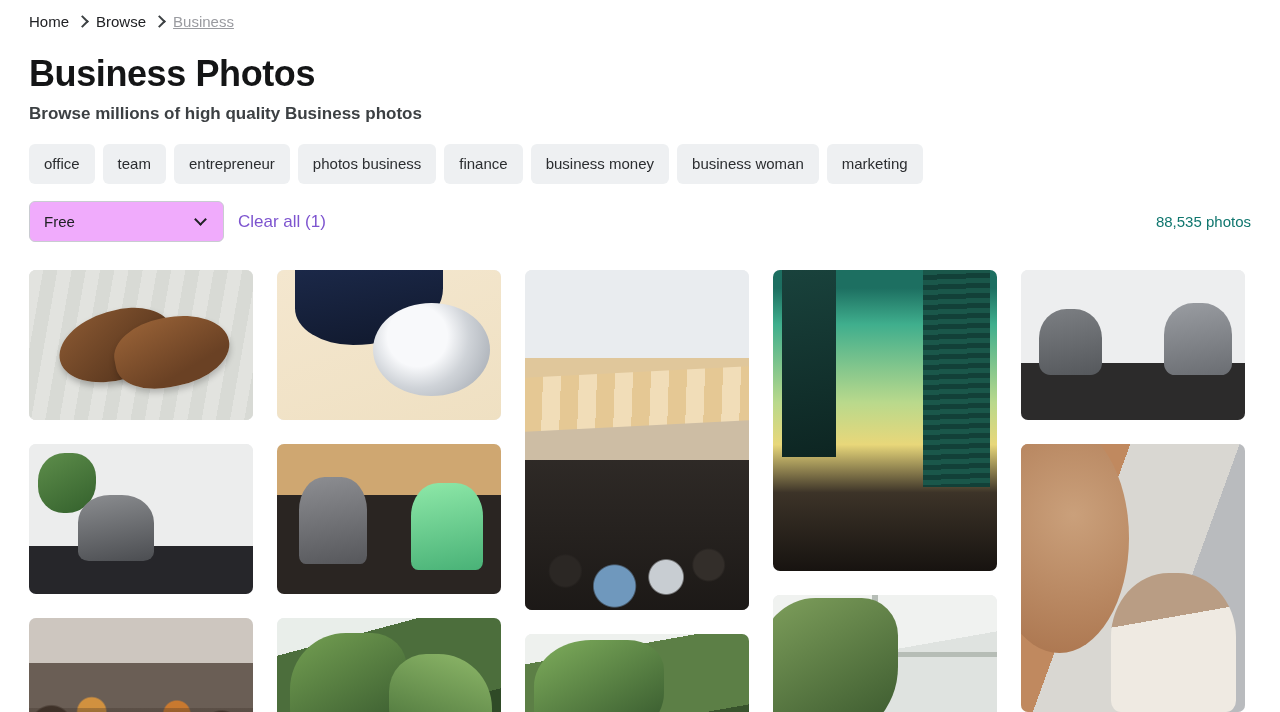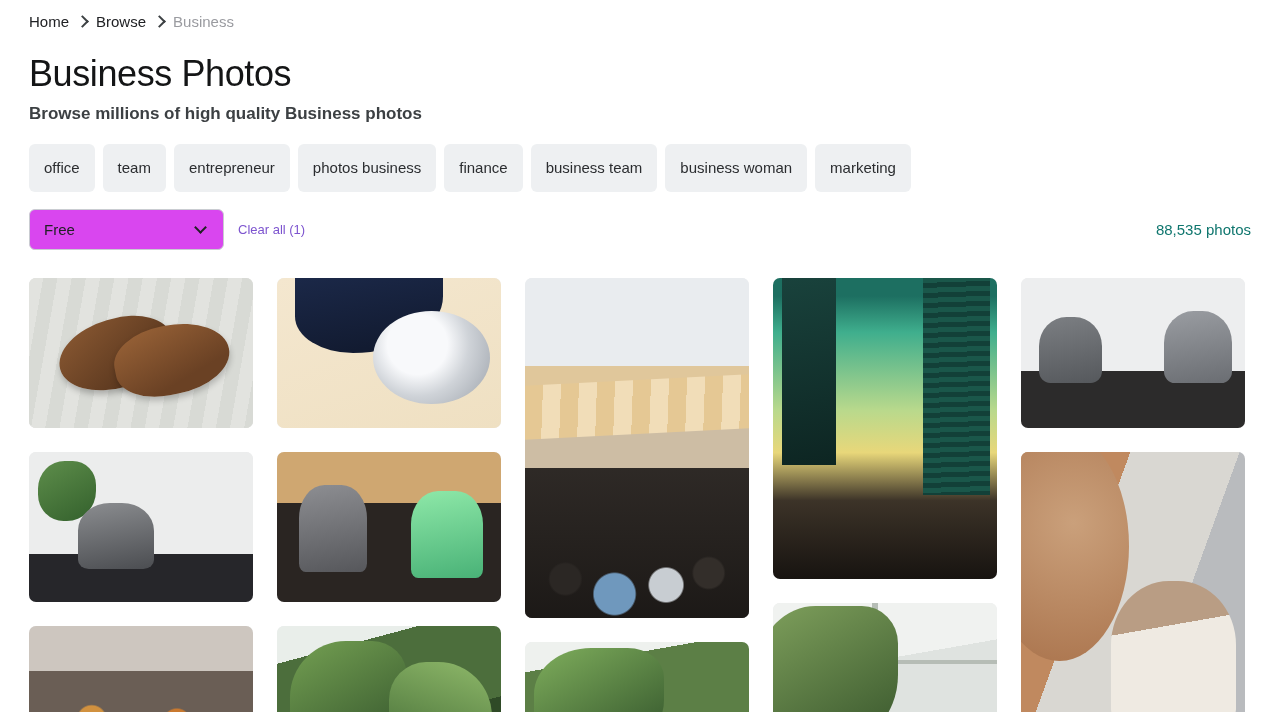--- a/index.html
+++ b/index.html
@@ -27,7 +27,7 @@
     text-decoration: none;
     white-space: nowrap;
   }
-  .crumb-current { color: #9a9ba0; white-space: nowrap; }
+  .crumb-current { color: #9a9ba0; white-space: nowrap; text-decoration: underline; }
   .crumb-sep {
     display: inline-block;
     width: 9px; height: 9px;

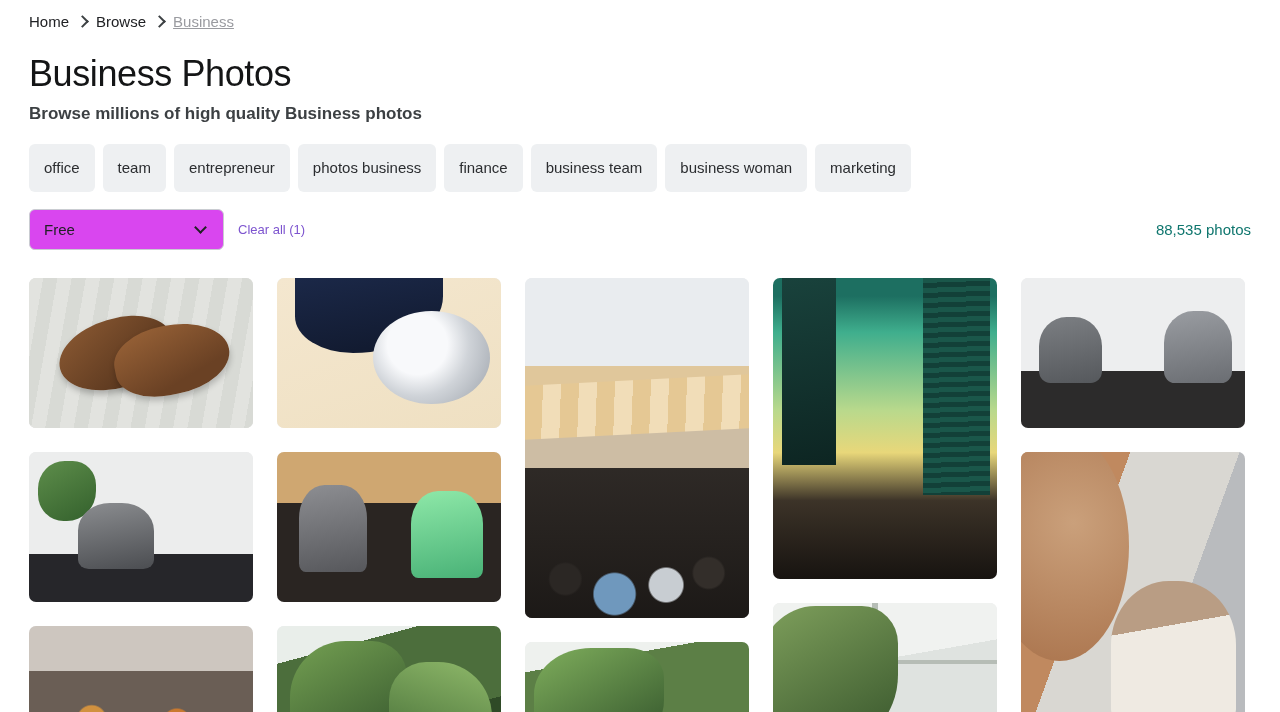--- a/index.html
+++ b/index.html
@@ -43,7 +43,7 @@
     margin: 10px 0 0 0;
     font-size: 36px;
     line-height: 44px;
-    font-weight: 400;
+    font-weight: 700;
     letter-spacing: -0.4px;
     color: #141516;
   }

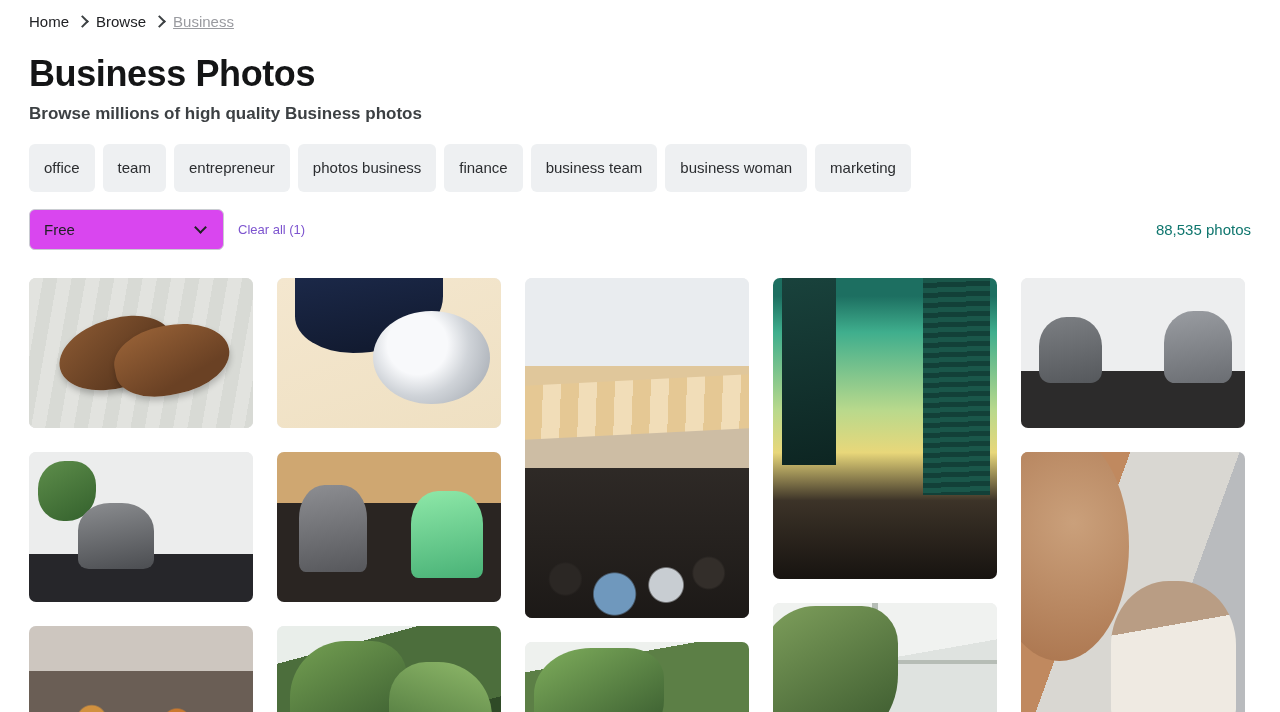--- a/index.html
+++ b/index.html
@@ -67,7 +67,7 @@
     border: none;
     border-radius: 6px;
     padding: 0 15px;
-    height: 48px;
+    height: 40px;
     line-height: 36px;
     font-size: 15px;
     color: #2b2d30;

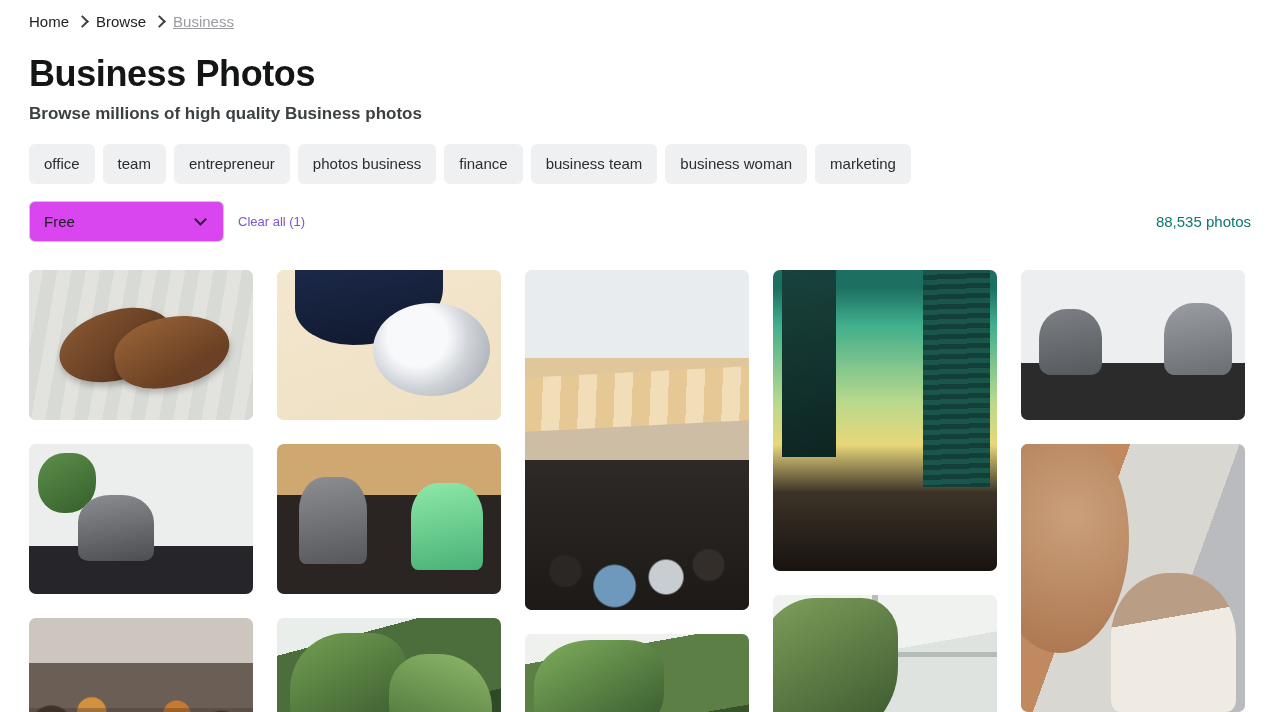--- a/index.html
+++ b/index.html
@@ -384,7 +384,7 @@
     <button class="chip">entrepreneur</button>
     <button class="chip">photos business</button>
     <button class="chip">finance</button>
-    <button class="chip">business team</button>
+    <button class="chip">business money</button>
     <button class="chip">business woman</button>
     <button class="chip">marketing</button>
   </div>

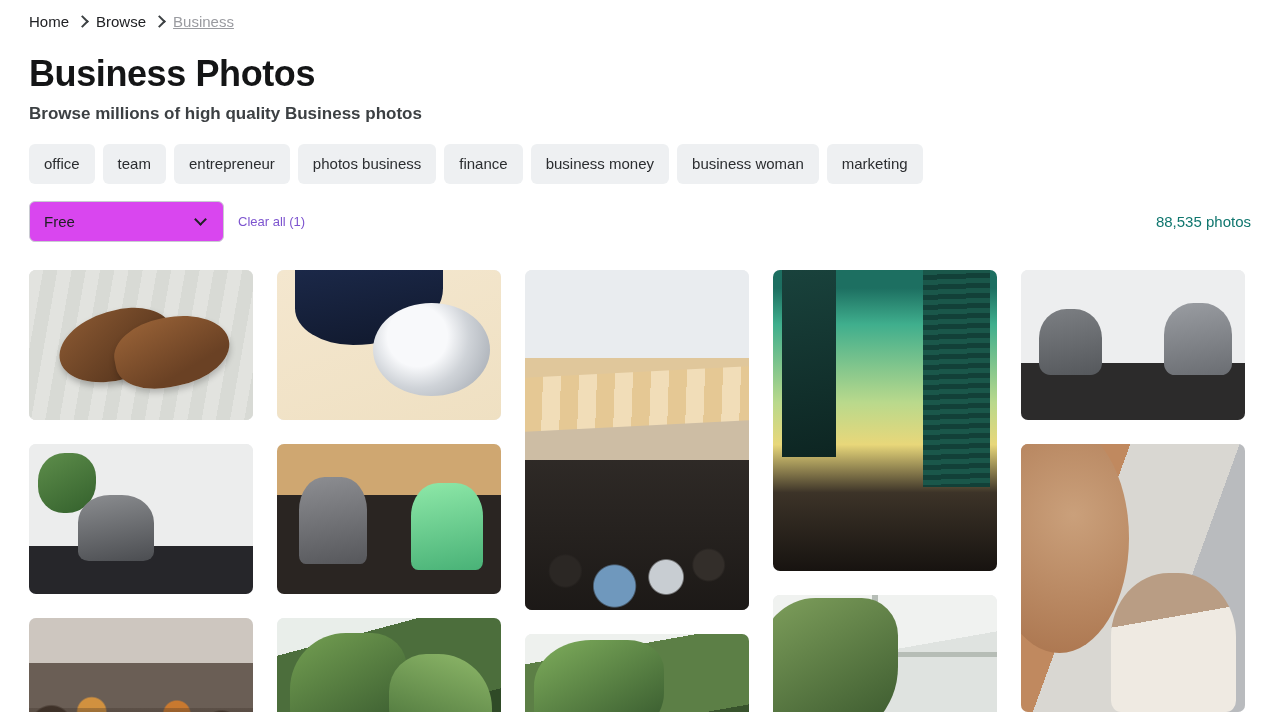--- a/index.html
+++ b/index.html
@@ -92,7 +92,7 @@
     width: 195px; height: 41px;
     border: 1px solid #c9ccd1;
     border-radius: 6px;
-    background: #d946ef;
+    background: #f0abfc;
     display: flex;
     align-items: center;
     padding: 0 14px;

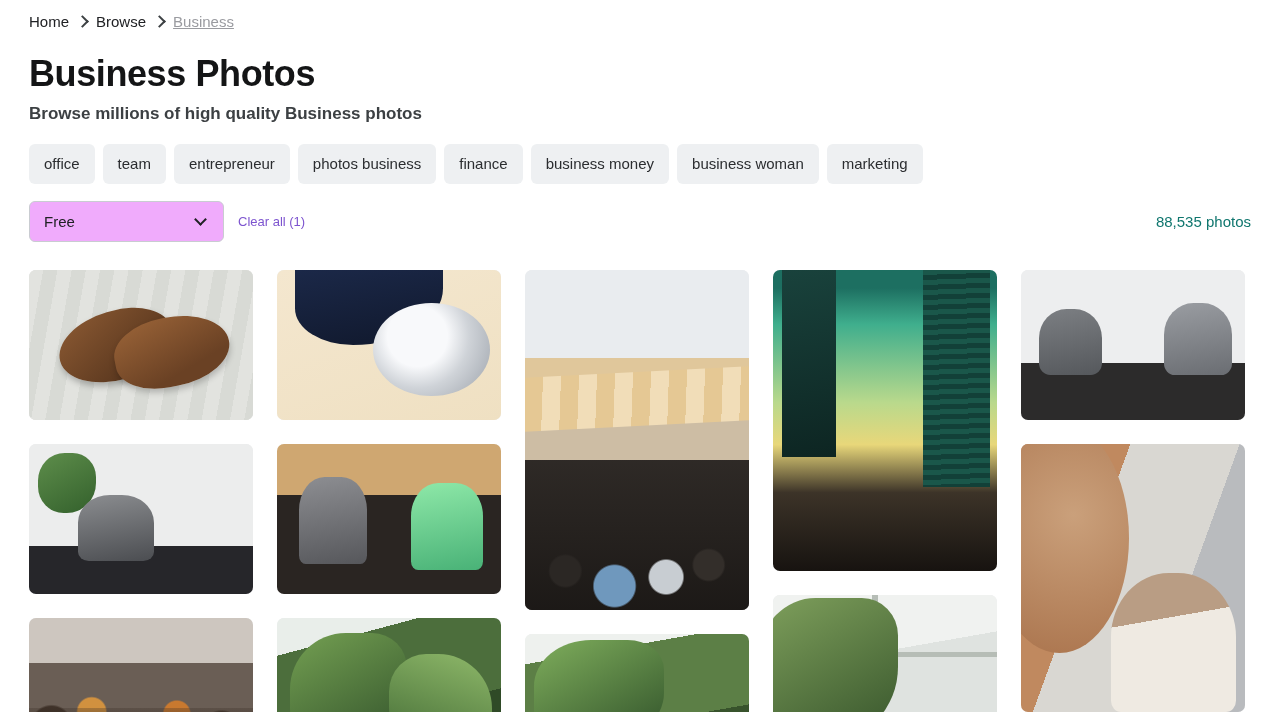--- a/index.html
+++ b/index.html
@@ -111,7 +111,7 @@
   }
   .clear-all {
     margin-left: 14px;
-    font-size: 13px;
+    font-size: 17px;
     color: #7d54cf;
     cursor: pointer;
     text-decoration: none;

